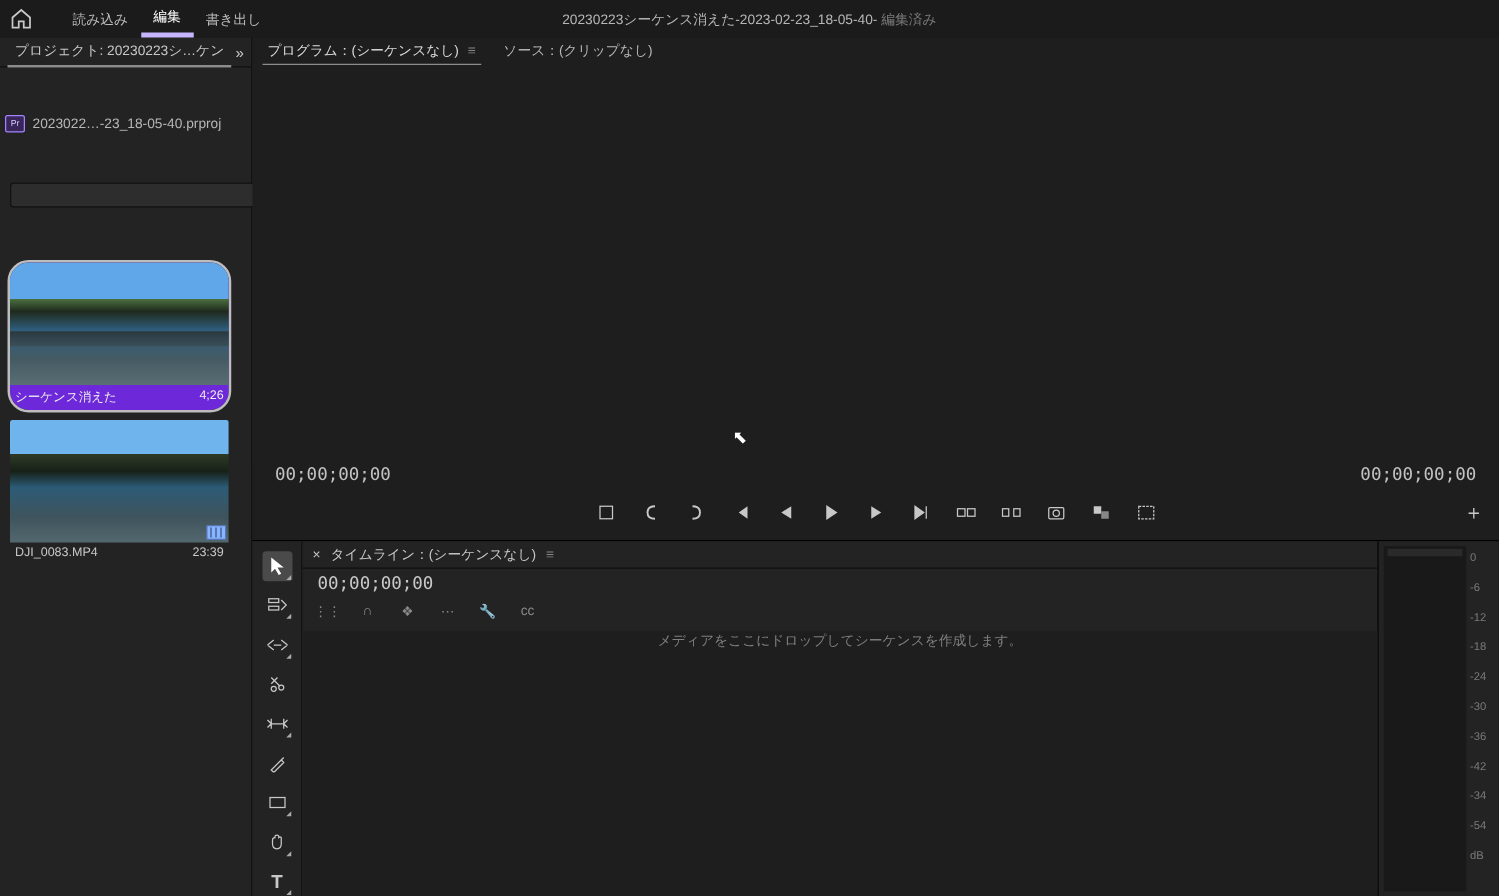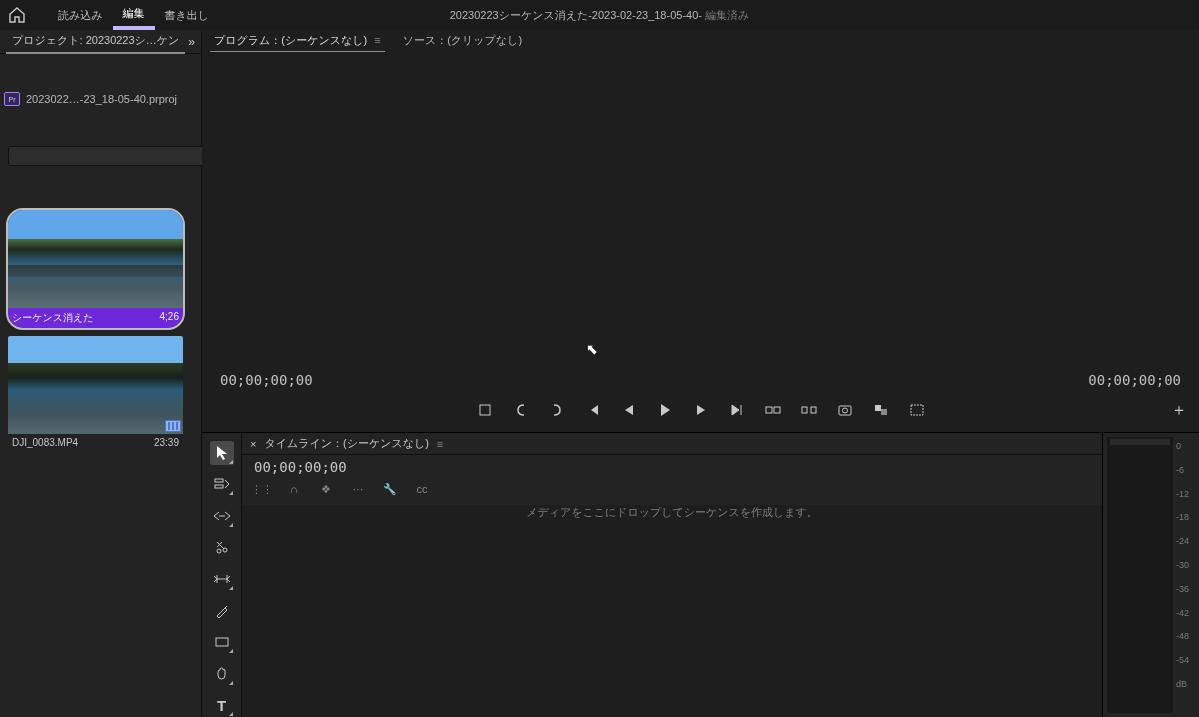--- a/index.html
+++ b/index.html
@@ -321,7 +321,7 @@
           <span>-30</span>
           <span>-36</span>
           <span>-42</span>
-          <span>-48</span>
+          <span>-34</span>
           <span>-54</span>
           <span>dB</span>
         </div>

